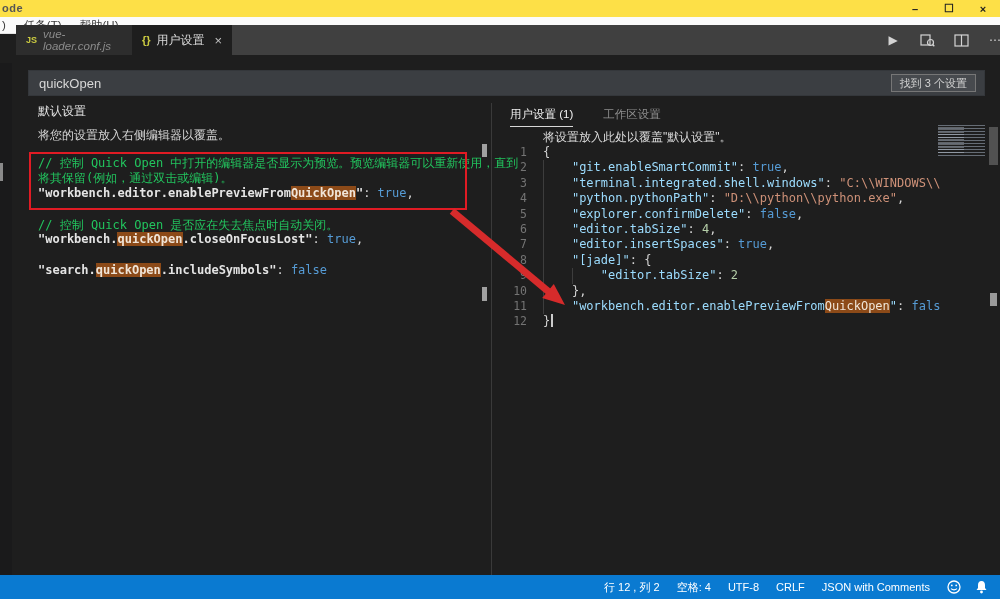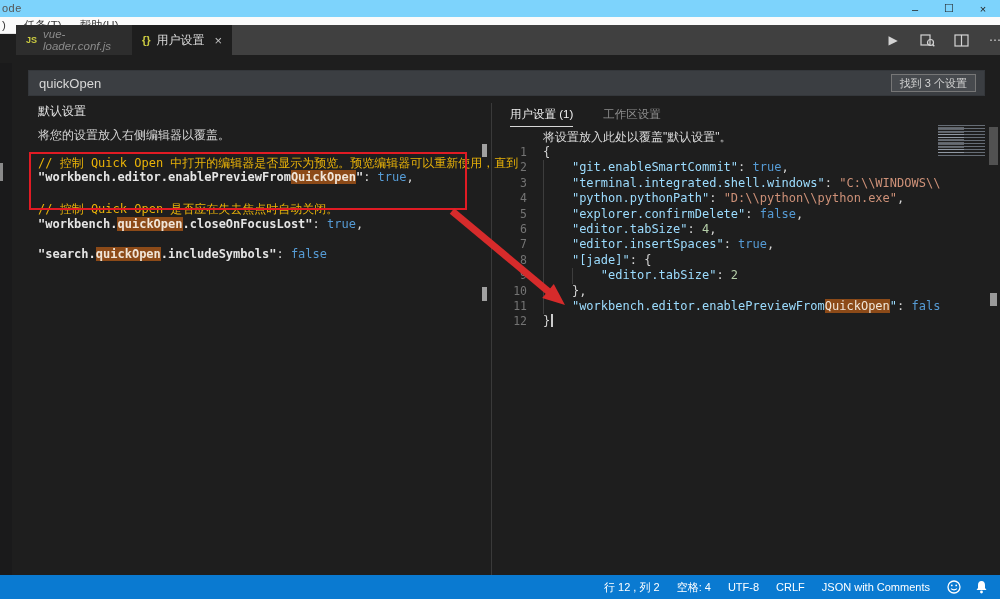--- a/index.html
+++ b/index.html
@@ -6,7 +6,7 @@
   .screen{position:relative;width:1000px;height:599px;overflow:hidden;background:#1e1e1e;
           font-family:"Liberation Sans",sans-serif;-webkit-font-smoothing:antialiased;}
   
-  .titlebar{position:absolute;left:0;top:0;width:1000px;height:17px;background:#7dd3fc;}
+  .titlebar{position:absolute;left:0;top:0;width:1000px;height:17px;background:#fde047;font-weight:bold;}
   .win-title{position:absolute;left:2px;top:2px;font-size:11px;color:#555;letter-spacing:.5px;}
   .win-controls{position:absolute;right:0;top:0;height:17px;display:flex;}
   .win-btn{width:34px;height:17px;display:flex;align-items:center;justify-content:center;

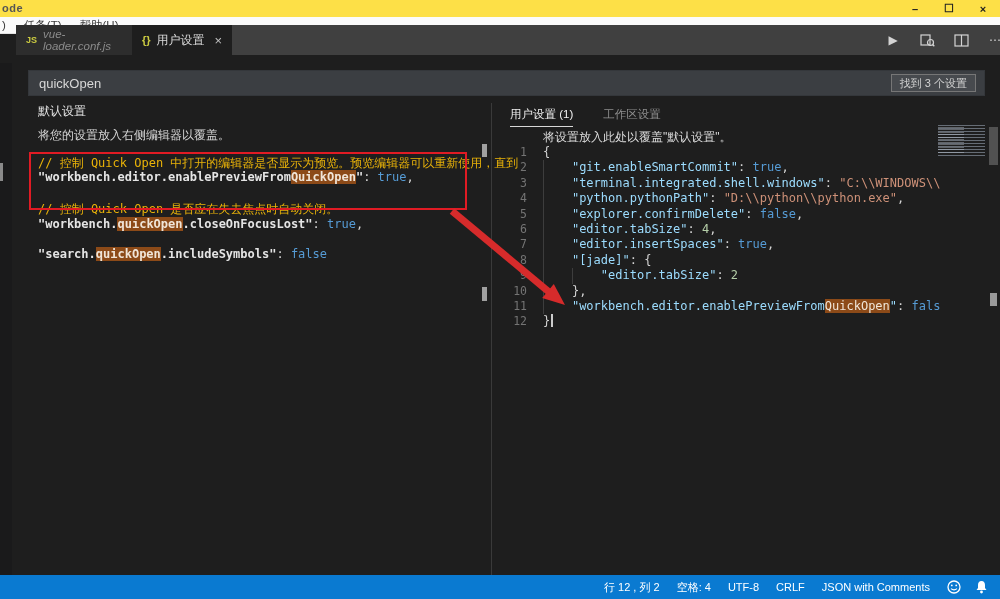--- a/index.html
+++ b/index.html
@@ -65,7 +65,7 @@
   .code-line{height:15.4px;white-space:pre;font-family:"DejaVu Sans Mono",monospace;font-size:12px;color:#d4d4d4;}
   .ln{display:inline-block;width:22px;margin-right:16px;text-align:right;color:#747474;
       font-size:11.5px;font-family:"DejaVu Sans Mono",monospace;}
-  .tok.cm{color:#eab308;}
+  .tok.cm{color:#22c55e;}
   .tok.kl{color:#e4e4e4;font-weight:bold;}
   .tok.k{color:#9cdcfe;}
   .tok.b{color:#569cd6;}

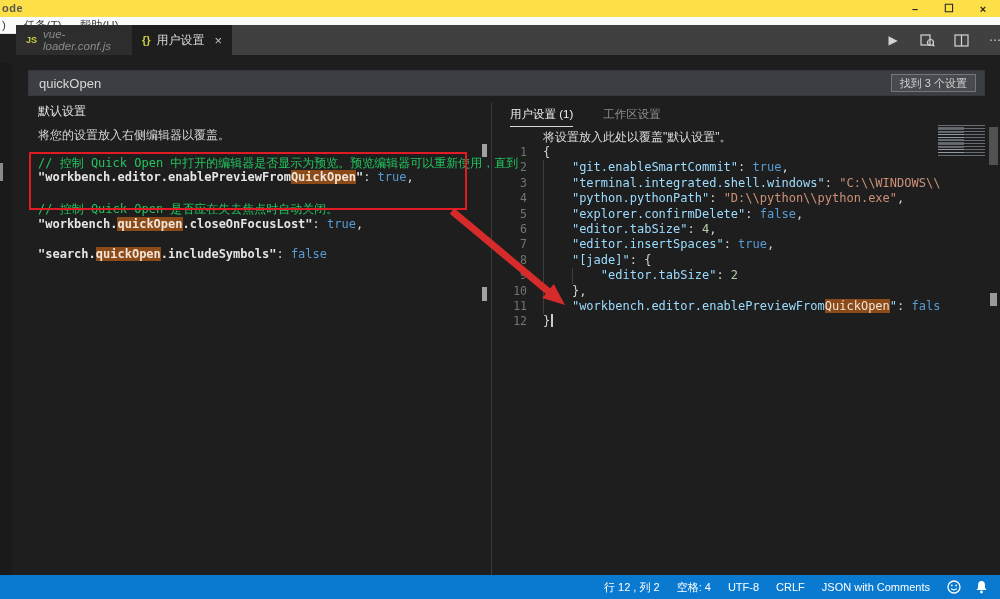--- a/index.html
+++ b/index.html
@@ -148,6 +148,7 @@
     <div class="left-hint">将您的设置放入右侧编辑器以覆盖。</div>
     <div class="left-code">
         <div class="code-line"><span class="tok cm">// 控制 Quick Open 中打开的编辑器是否显示为预览。预览编辑器可以重新使用，直到</span></div>
+        <div class="code-line"><span class="tok cm">将其保留(例如，通过双击或编辑)。</span></div>
         <div class="code-line"><span class="tok kl">"workbench.editor.enablePreviewFrom</span><span class="tok kl hl">QuickOpen</span><span class="tok kl">"</span><span class="tok pn">: </span><span class="tok b">true</span><span class="tok pn">,</span></div>
         <div class="code-line"></div>
         <div class="code-line"><span class="tok cm">// 控制 Quick Open 是否应在失去焦点时自动关闭。</span></div>

